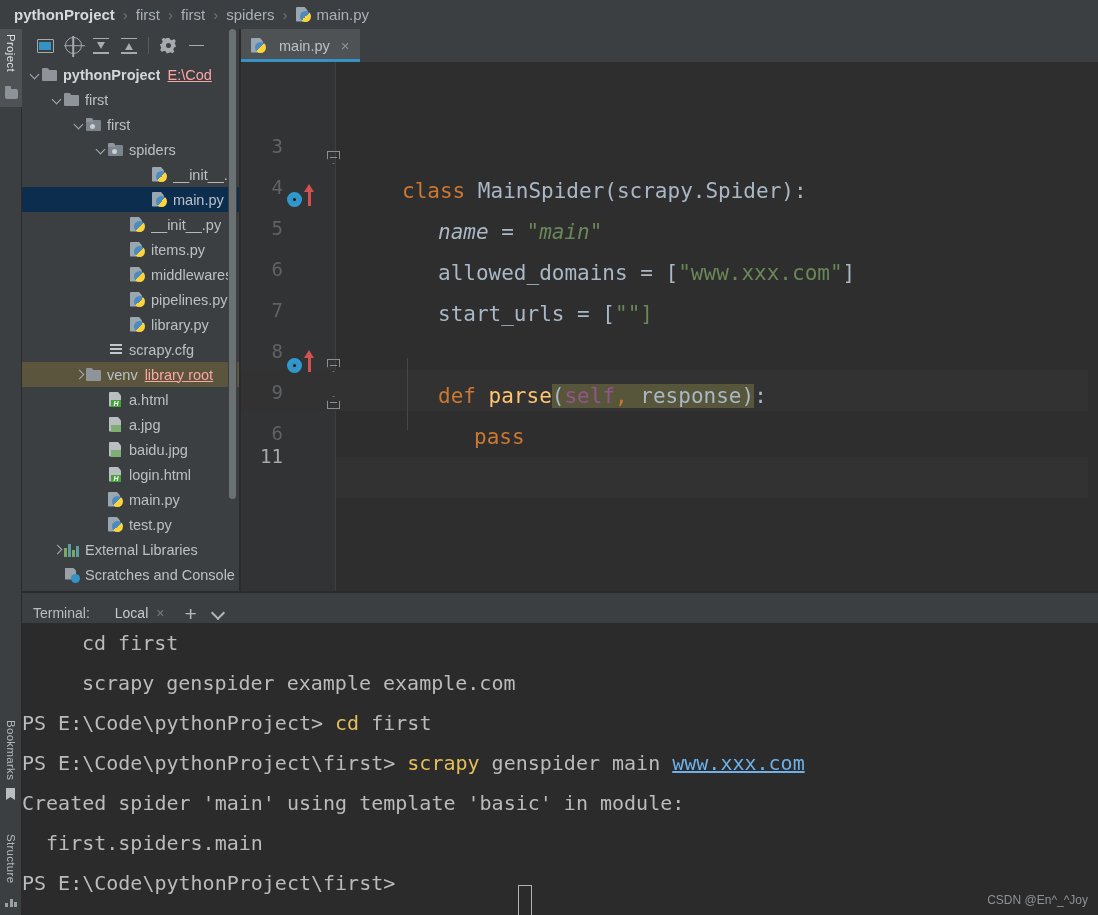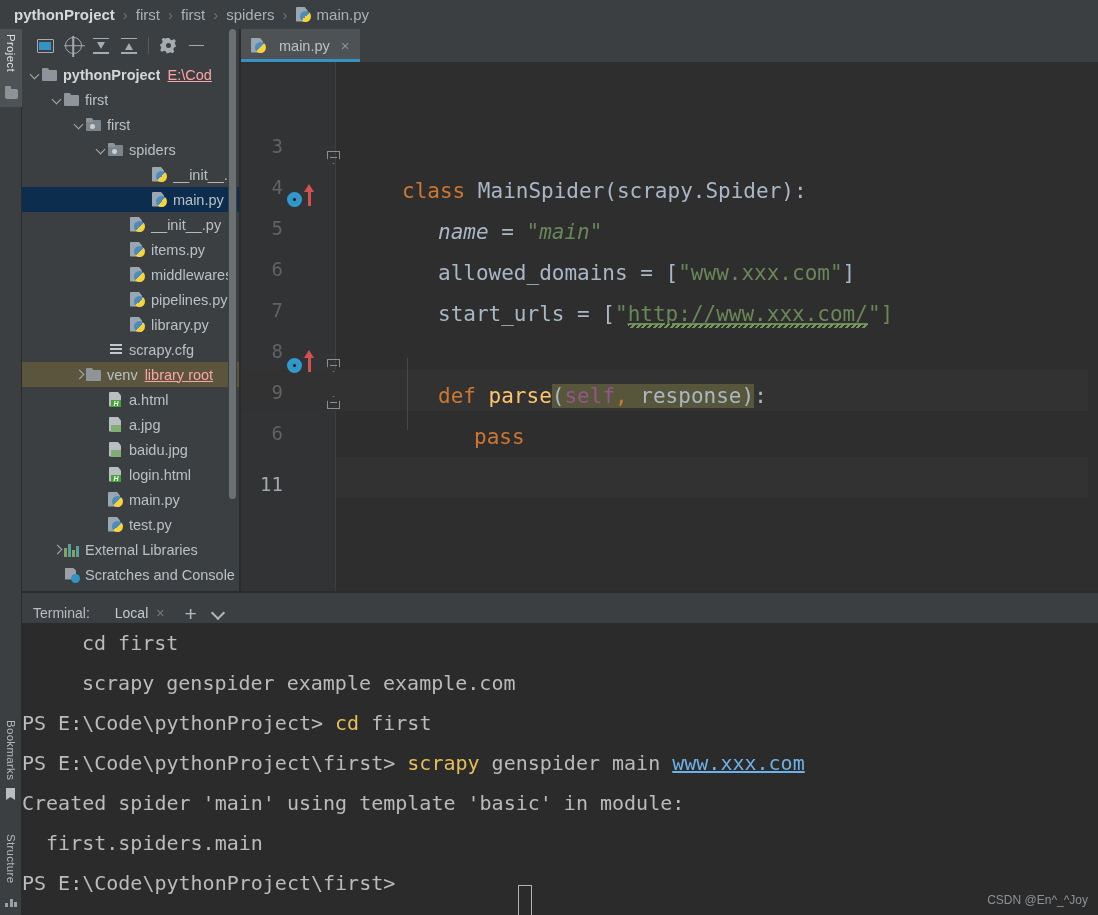--- a/index.html
+++ b/index.html
@@ -574,7 +574,7 @@
 
       <div class="codeline" style="top:190px;padding-left:66px;"><span style="padding-left:36px">allowed_domains = [</span><span class="str">"www.xxx.com"</span><span>]</span></div>
 
-      <div class="codeline" style="top:231px;padding-left:66px;"><span style="padding-left:36px">start_urls = [</span><span class="str">"</span><span class="urlstr squig">http://www.xxx.com/</span><span class="str">"]</span></div>
+      <div class="codeline" style="top:231px;padding-left:66px;"><span style="padding-left:36px">start_urls = [</span><span class="str">"</span><span class="str">"]</span></div>
 
       <div class="codeline" style="top:272px;"></div>
 

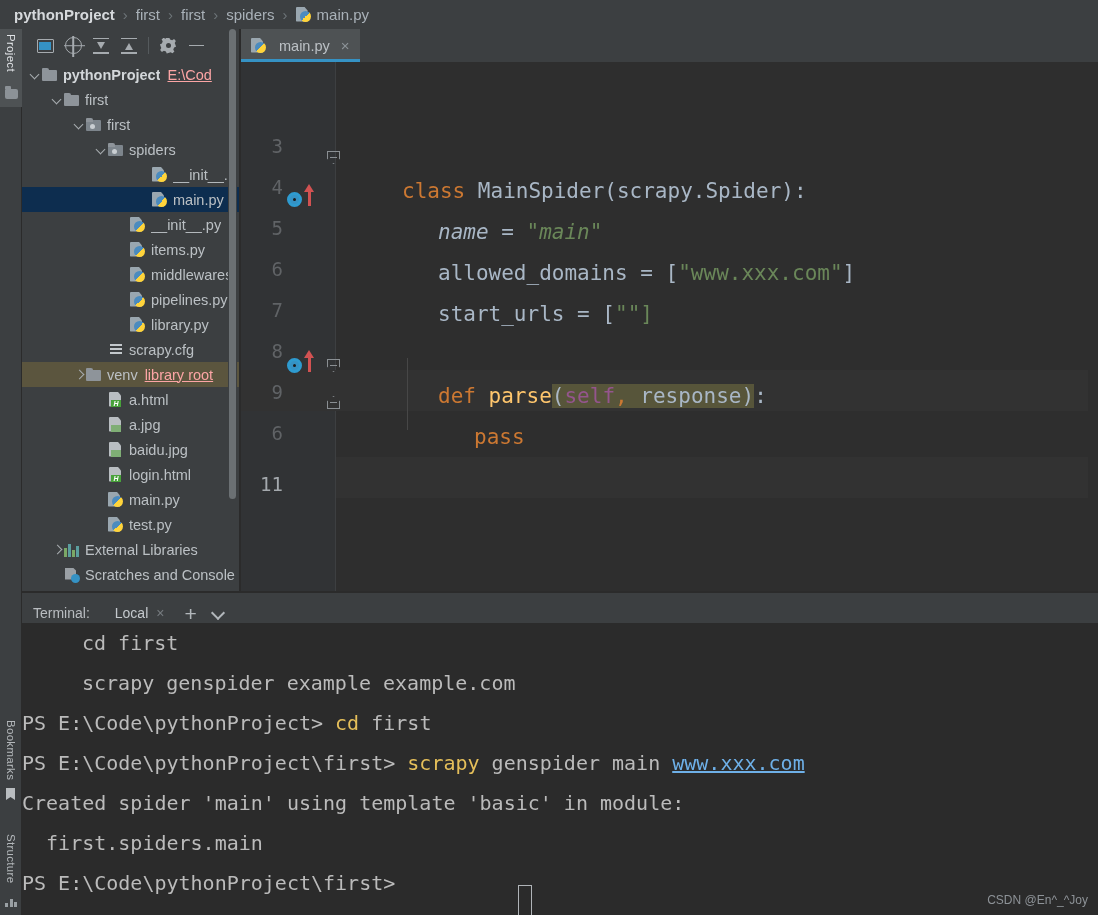--- a/index.html
+++ b/index.html
@@ -541,7 +541,7 @@
       <div class="gutcol-line" style="top:278px;">8</div>
       <div class="gutcol-line" style="top:319px;">9</div>
       <div class="gutcol-line" style="top:360px;">6</div>
-      <div class="gutcol-line cur" style="top:411px;">11</div>
+      <div class="gutcol-line cur" style="top:383px;">11</div>
 
       <div class="breakp" style="left:46px; top:130px;"></div>
       <div class="uparrow" style="left:63px; top:122px;">

